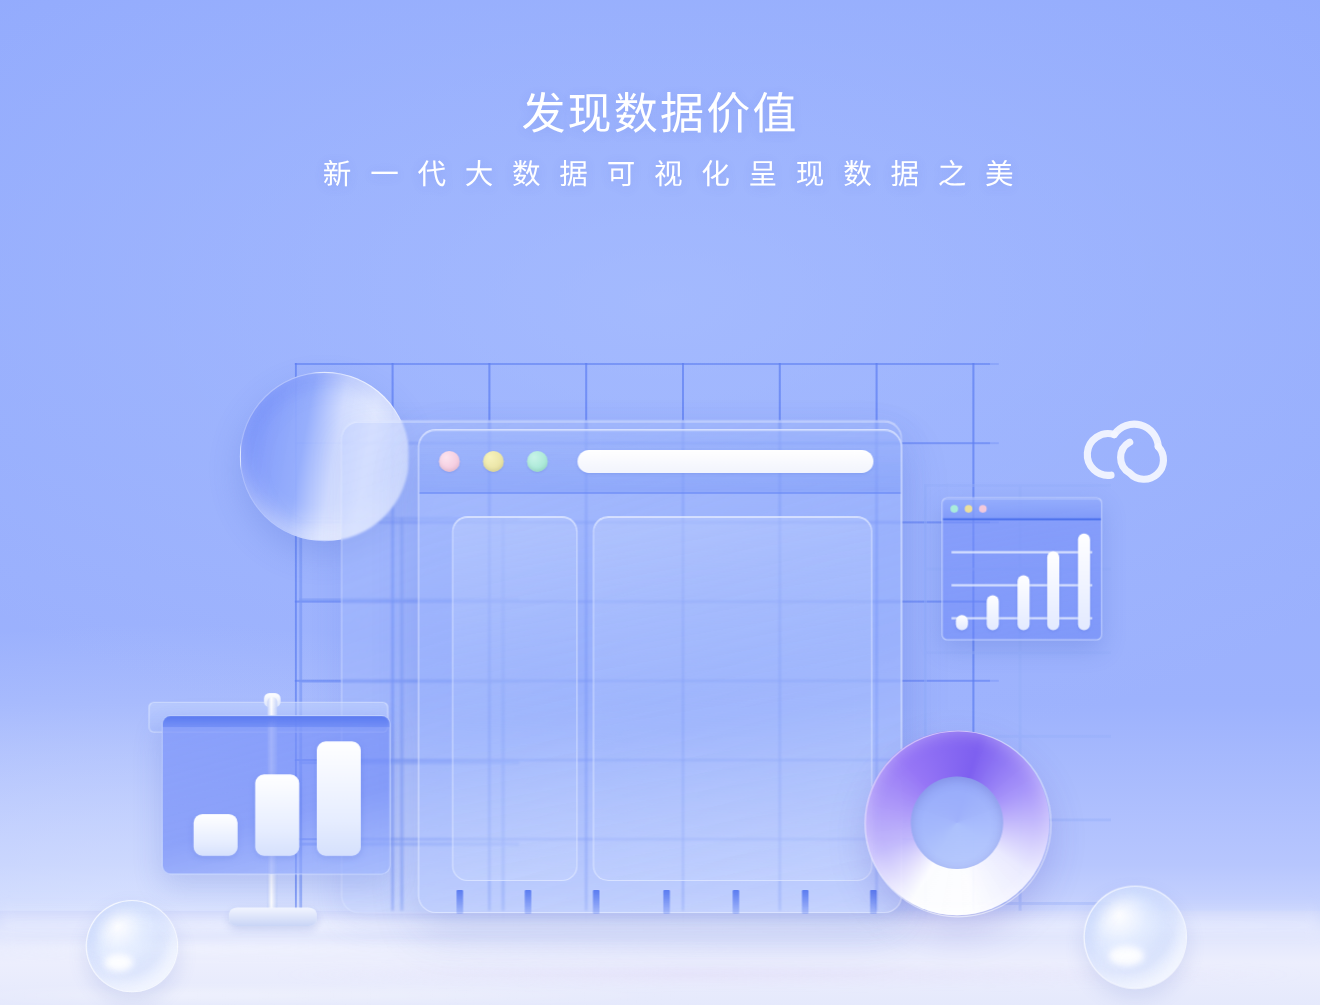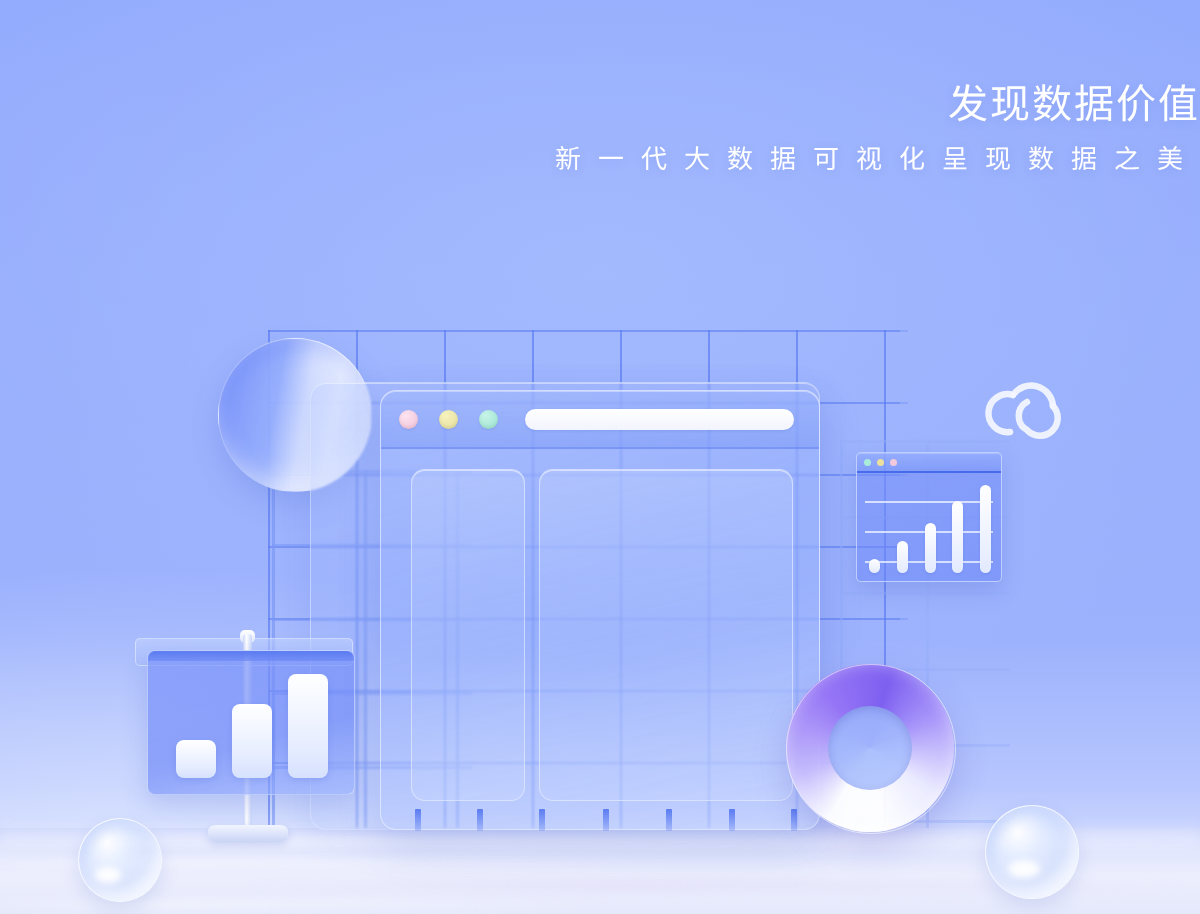--- a/index.html
+++ b/index.html
@@ -318,7 +318,7 @@
   .textblock {
     position: absolute;
     left: 0; right: 0; top: 84px;
-    text-align: right;
+    text-align: center;
     z-index: 20;
   }
   .eyebrow {

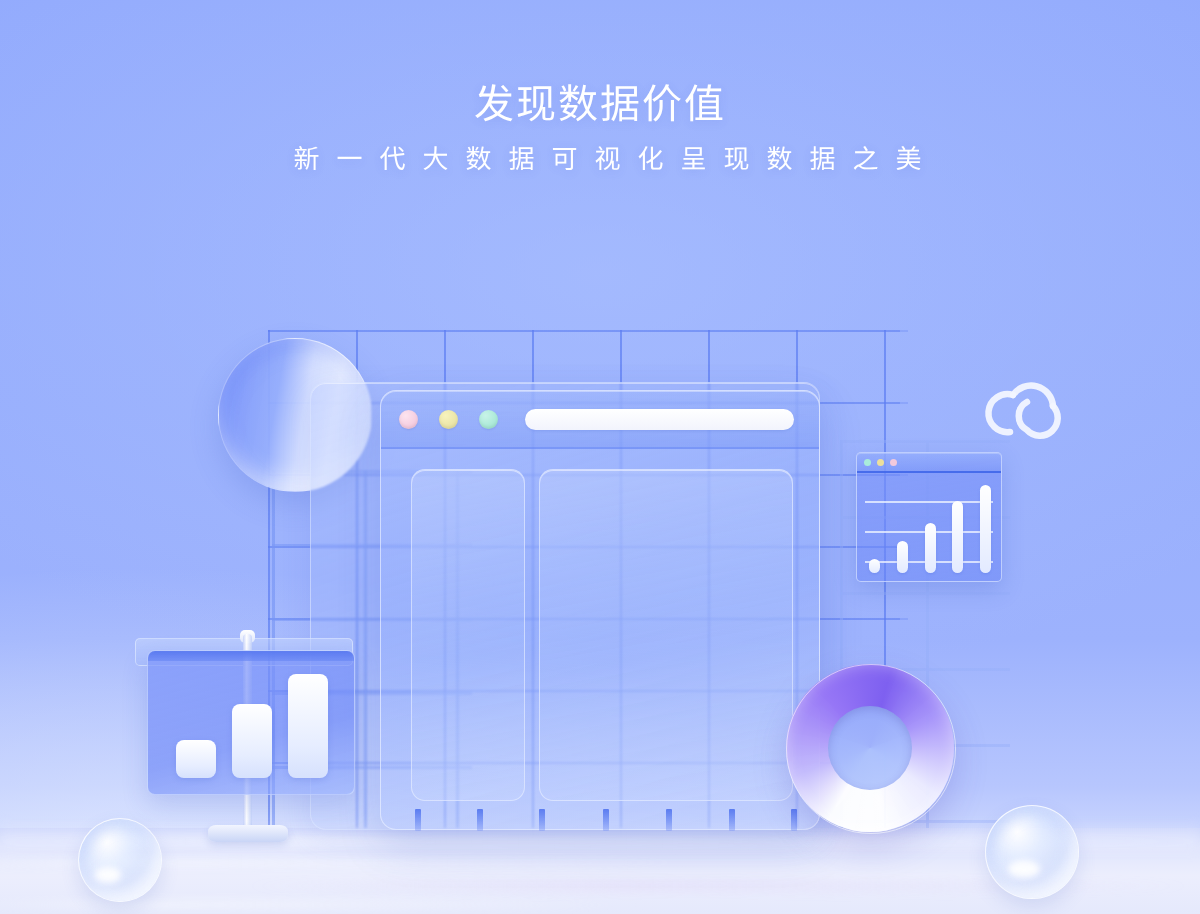--- a/index.html
+++ b/index.html
@@ -348,6 +348,7 @@
     margin: 0;
     padding-left: 32px;
     text-shadow: 0 2px 10px rgba(70,95,200,.18);
+    font-family: Liberation Serif, serif;
   }
 </style>
 </head>

